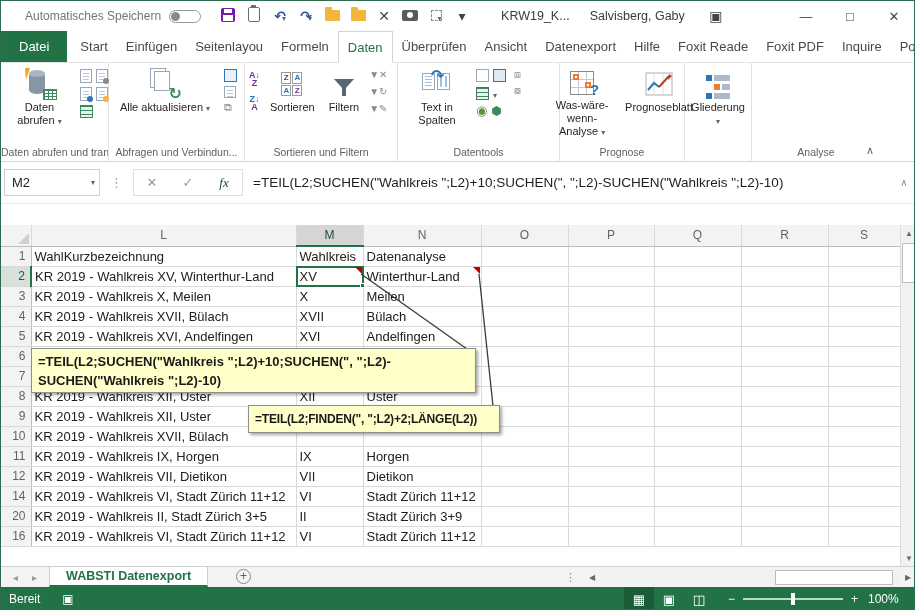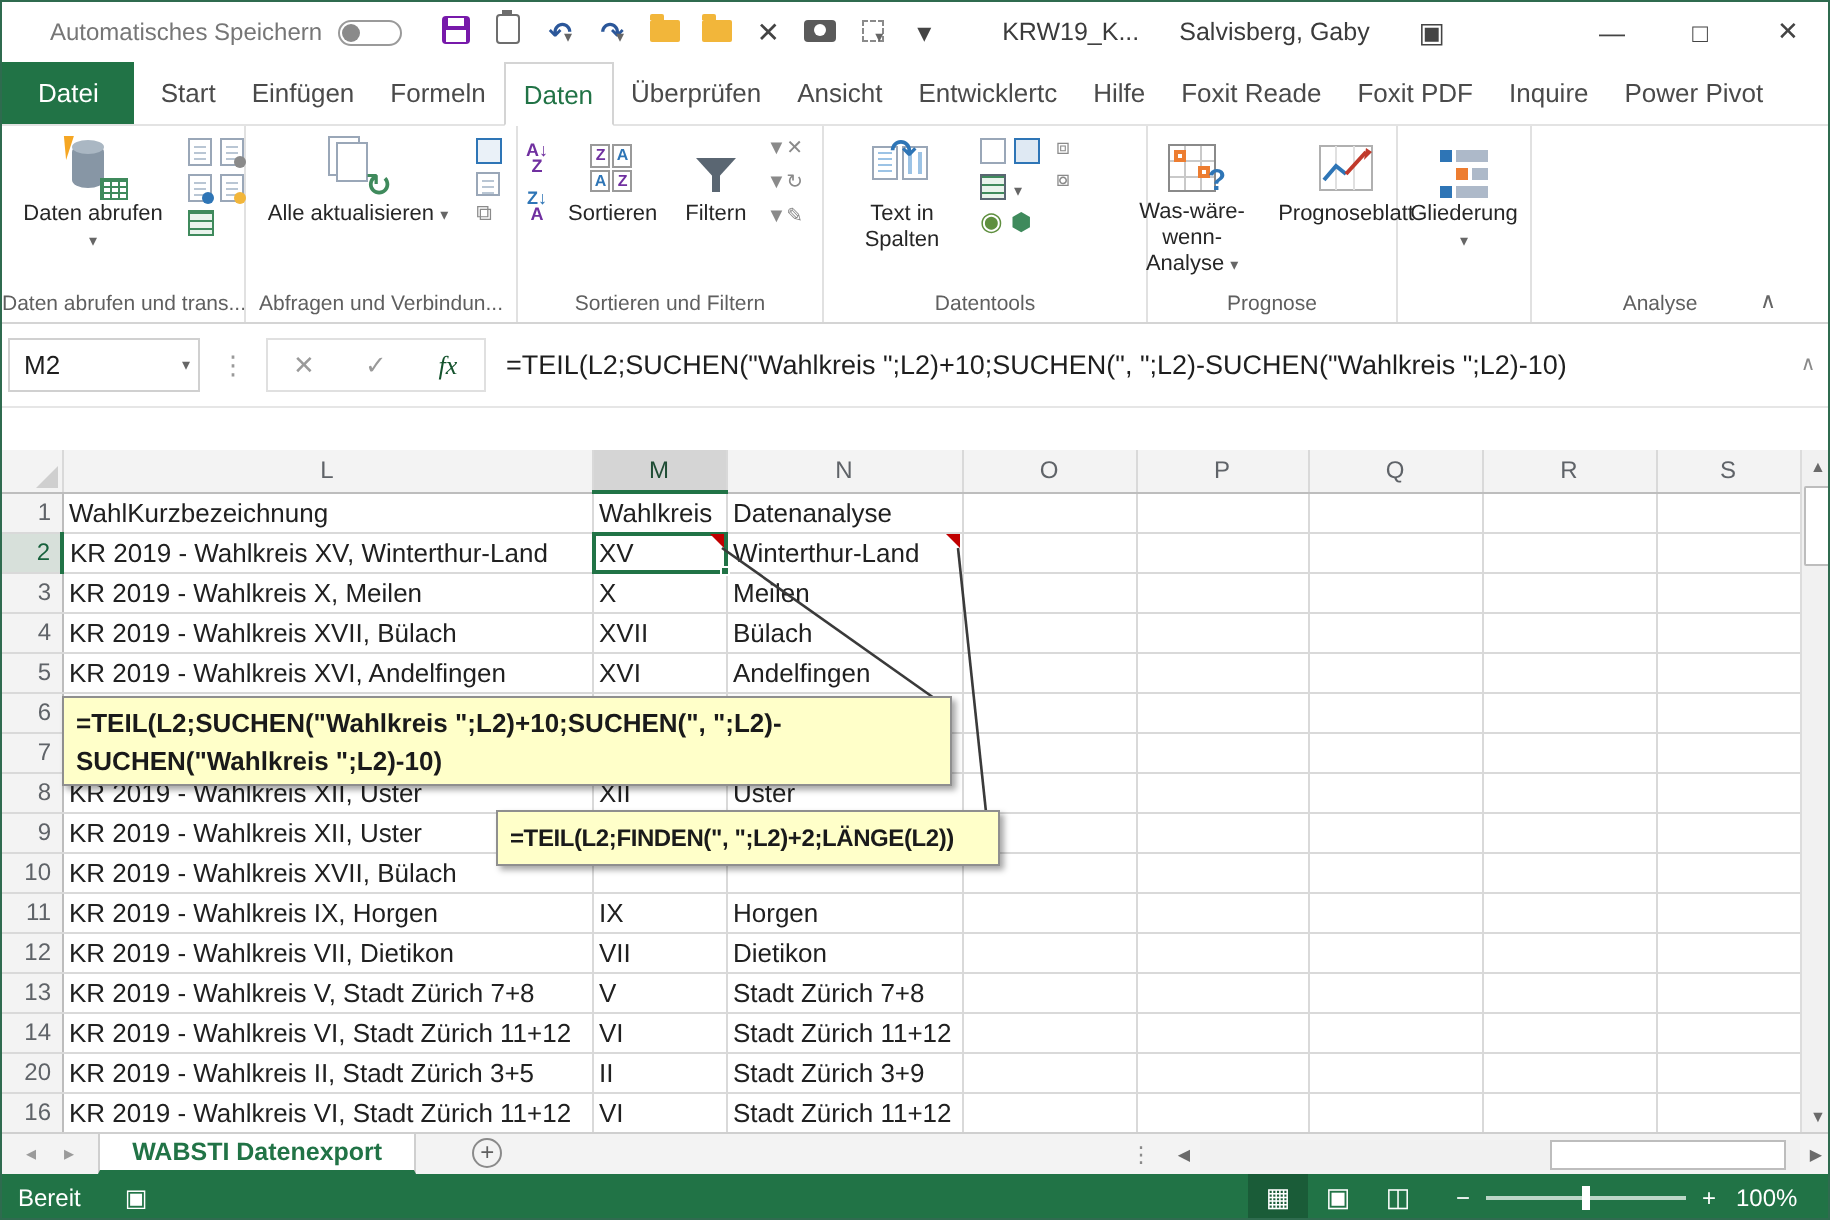--- a/index.html
+++ b/index.html
@@ -171,6 +171,7 @@
     <div id="tab-items" style="display:flex">
         <div class="rtab">Start</div>
         <div class="rtab">Einfügen</div>
+        <div class="rtab">Seitenlayou</div>
         <div class="rtab">Formeln</div>
         <div class="rtab active">Daten</div>
         <div class="rtab">Überprüfen</div>

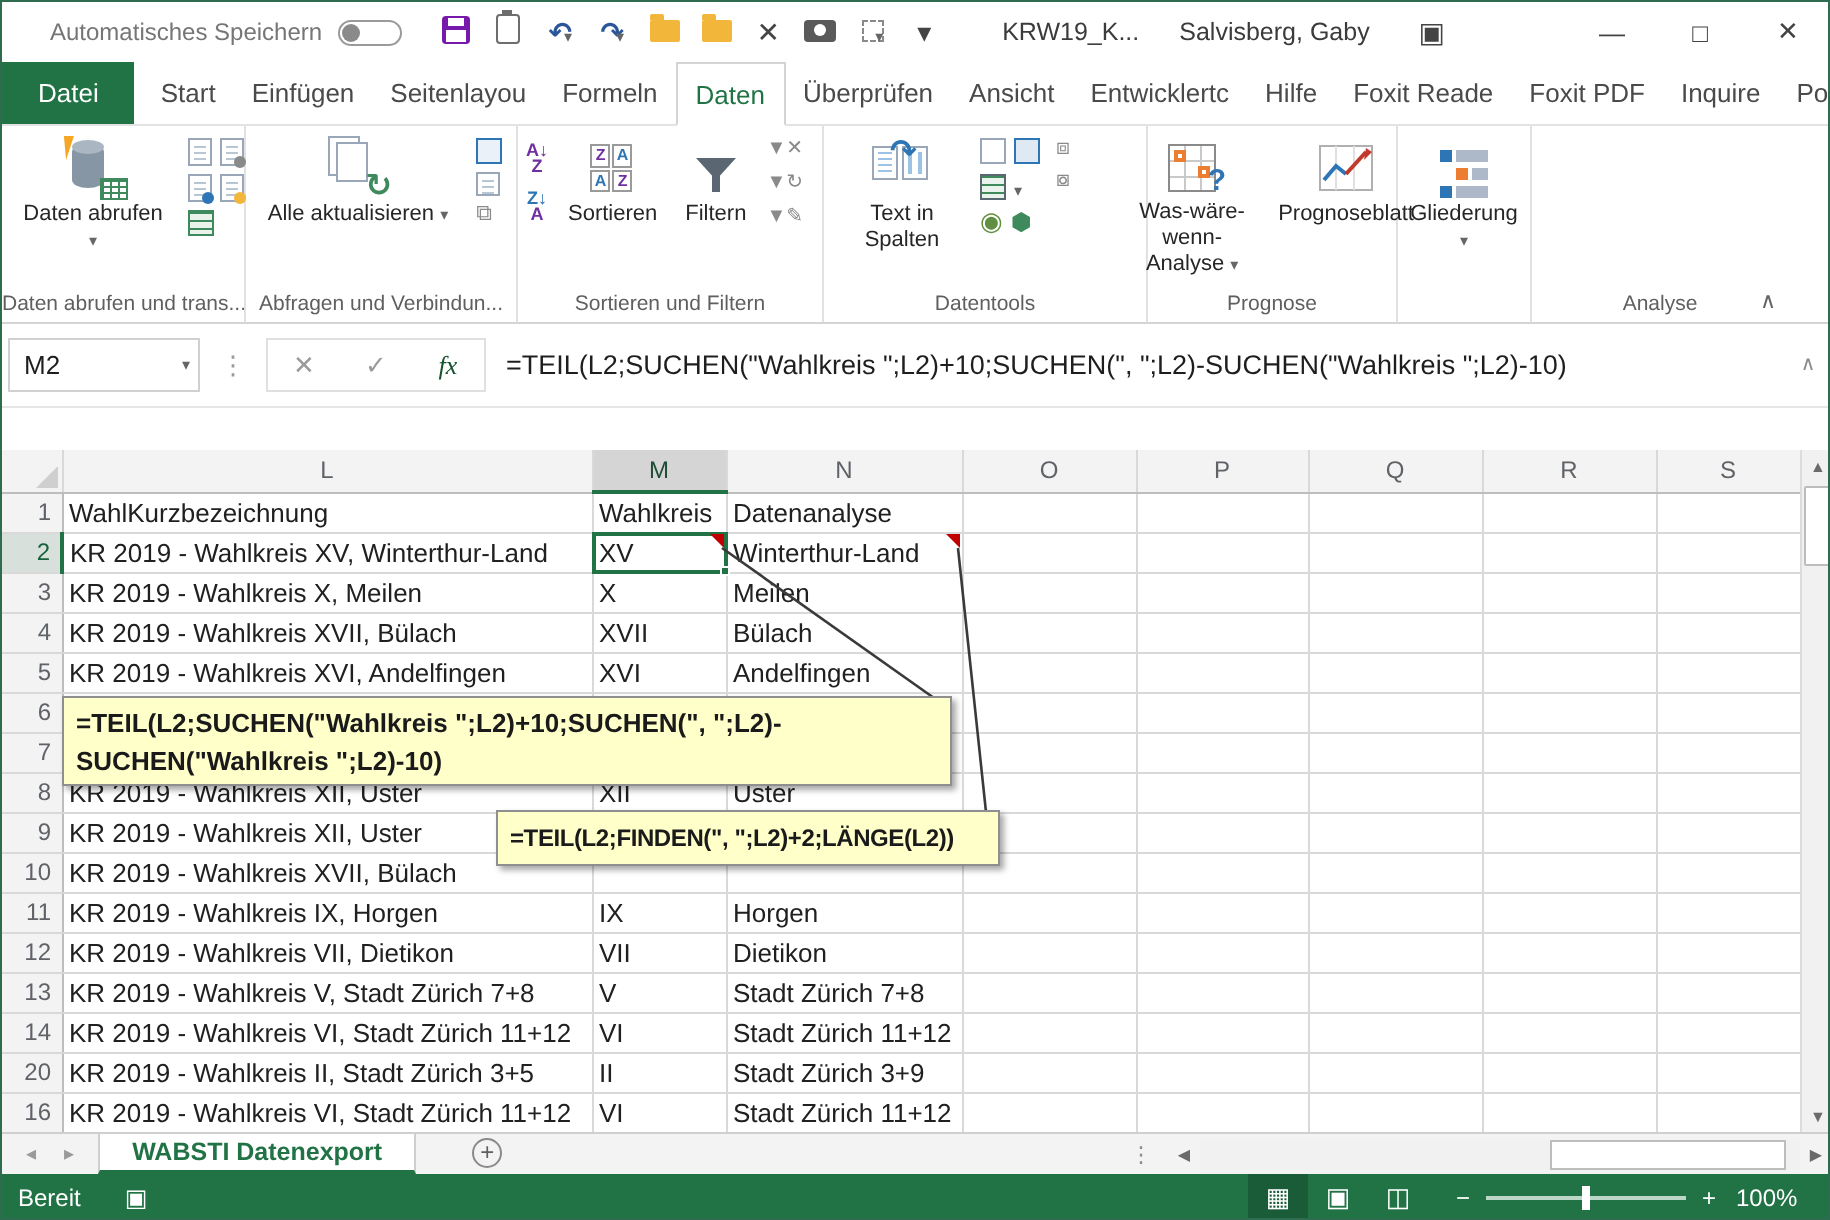--- a/index.html
+++ b/index.html
@@ -176,7 +176,7 @@
         <div class="rtab active">Daten</div>
         <div class="rtab">Überprüfen</div>
         <div class="rtab">Ansicht</div>
-        <div class="rtab">Entwicklertc</div>
+        <div class="rtab">Datenexport</div>
         <div class="rtab">Hilfe</div>
         <div class="rtab">Foxit Reade</div>
         <div class="rtab">Foxit PDF</div>

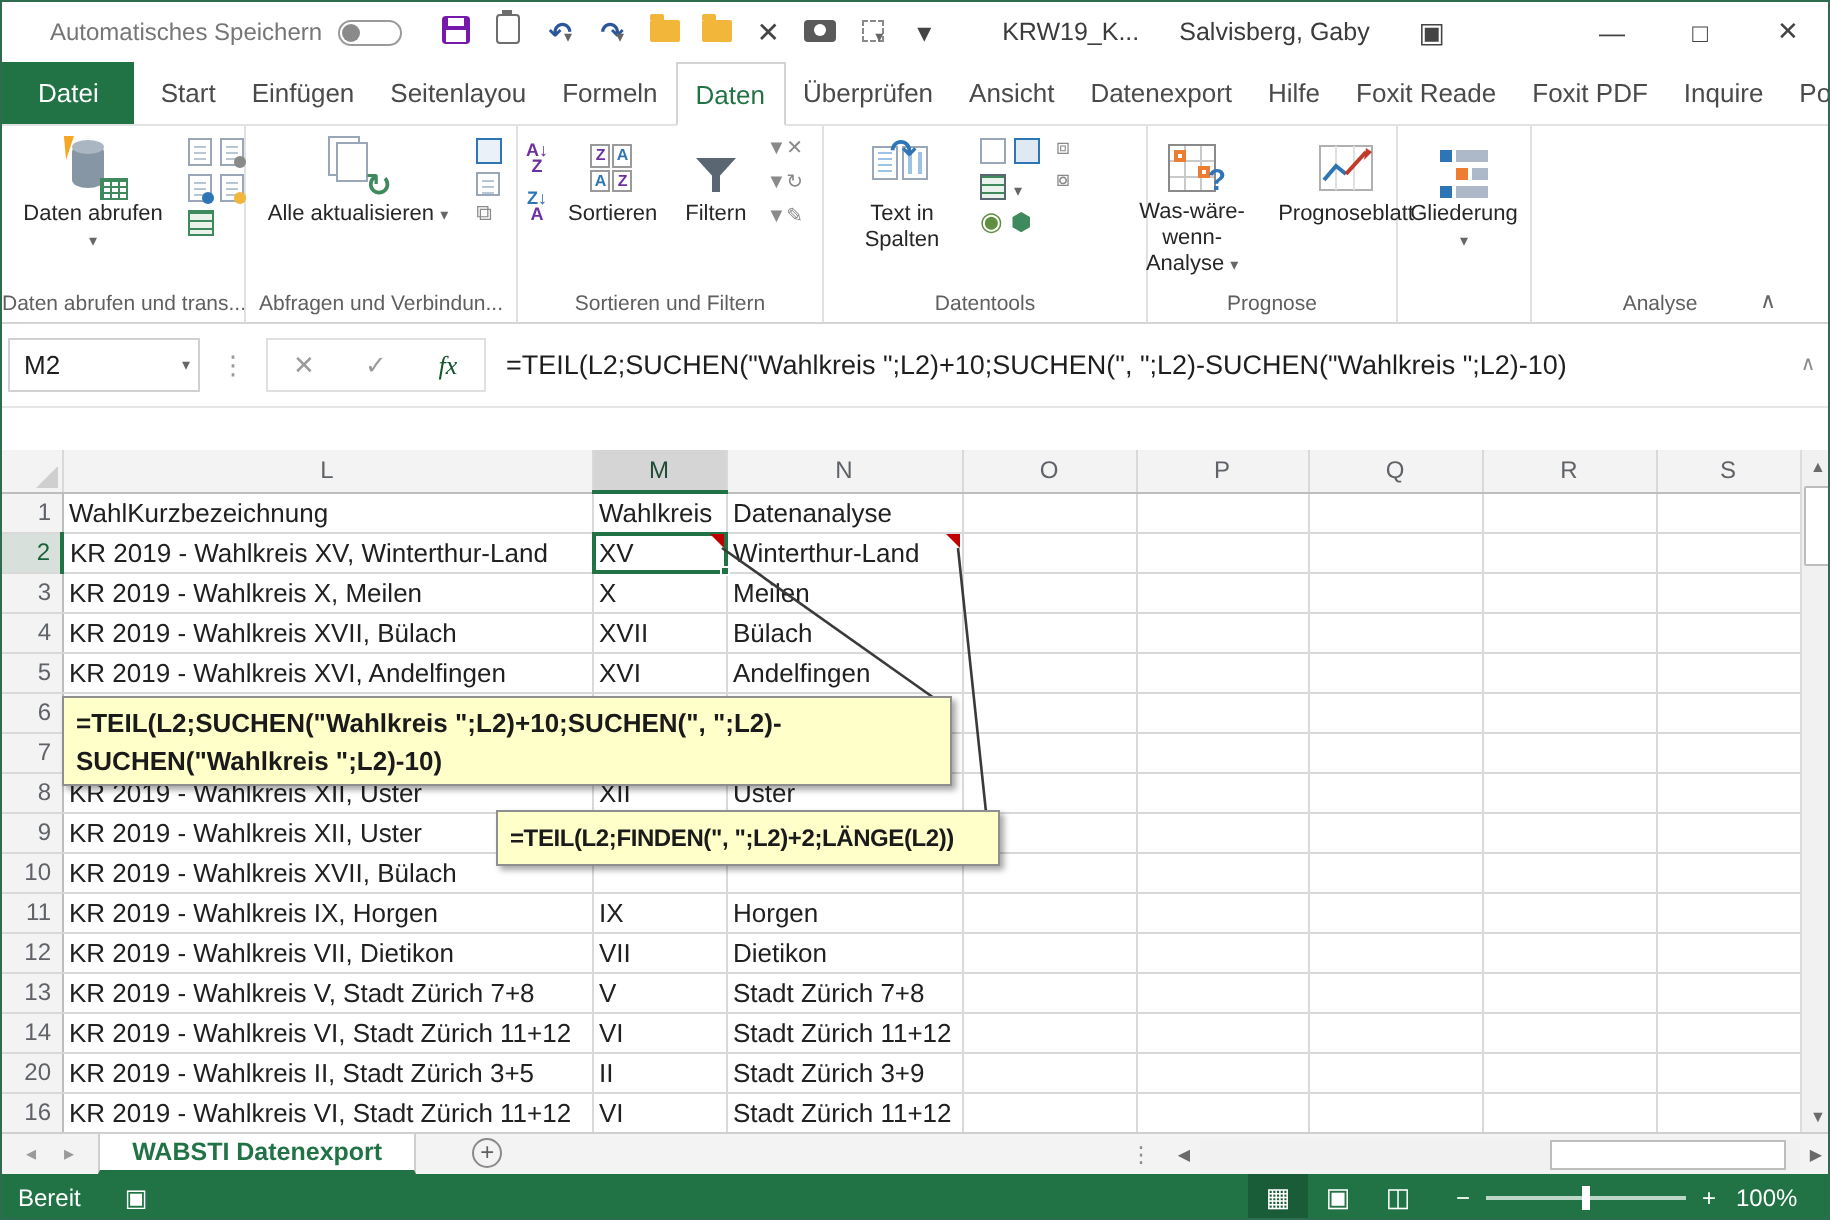--- a/index.html
+++ b/index.html
@@ -188,7 +188,7 @@
 
   <div class="ribbon">
 
-    <div class="rgroup" style="width:122px">
+    <div class="rgroup" style="width:108px">
       <div class="gbody" style="padding-left:6px;gap:8px">
         <div class="bigbtn">
           <div class="bicon">

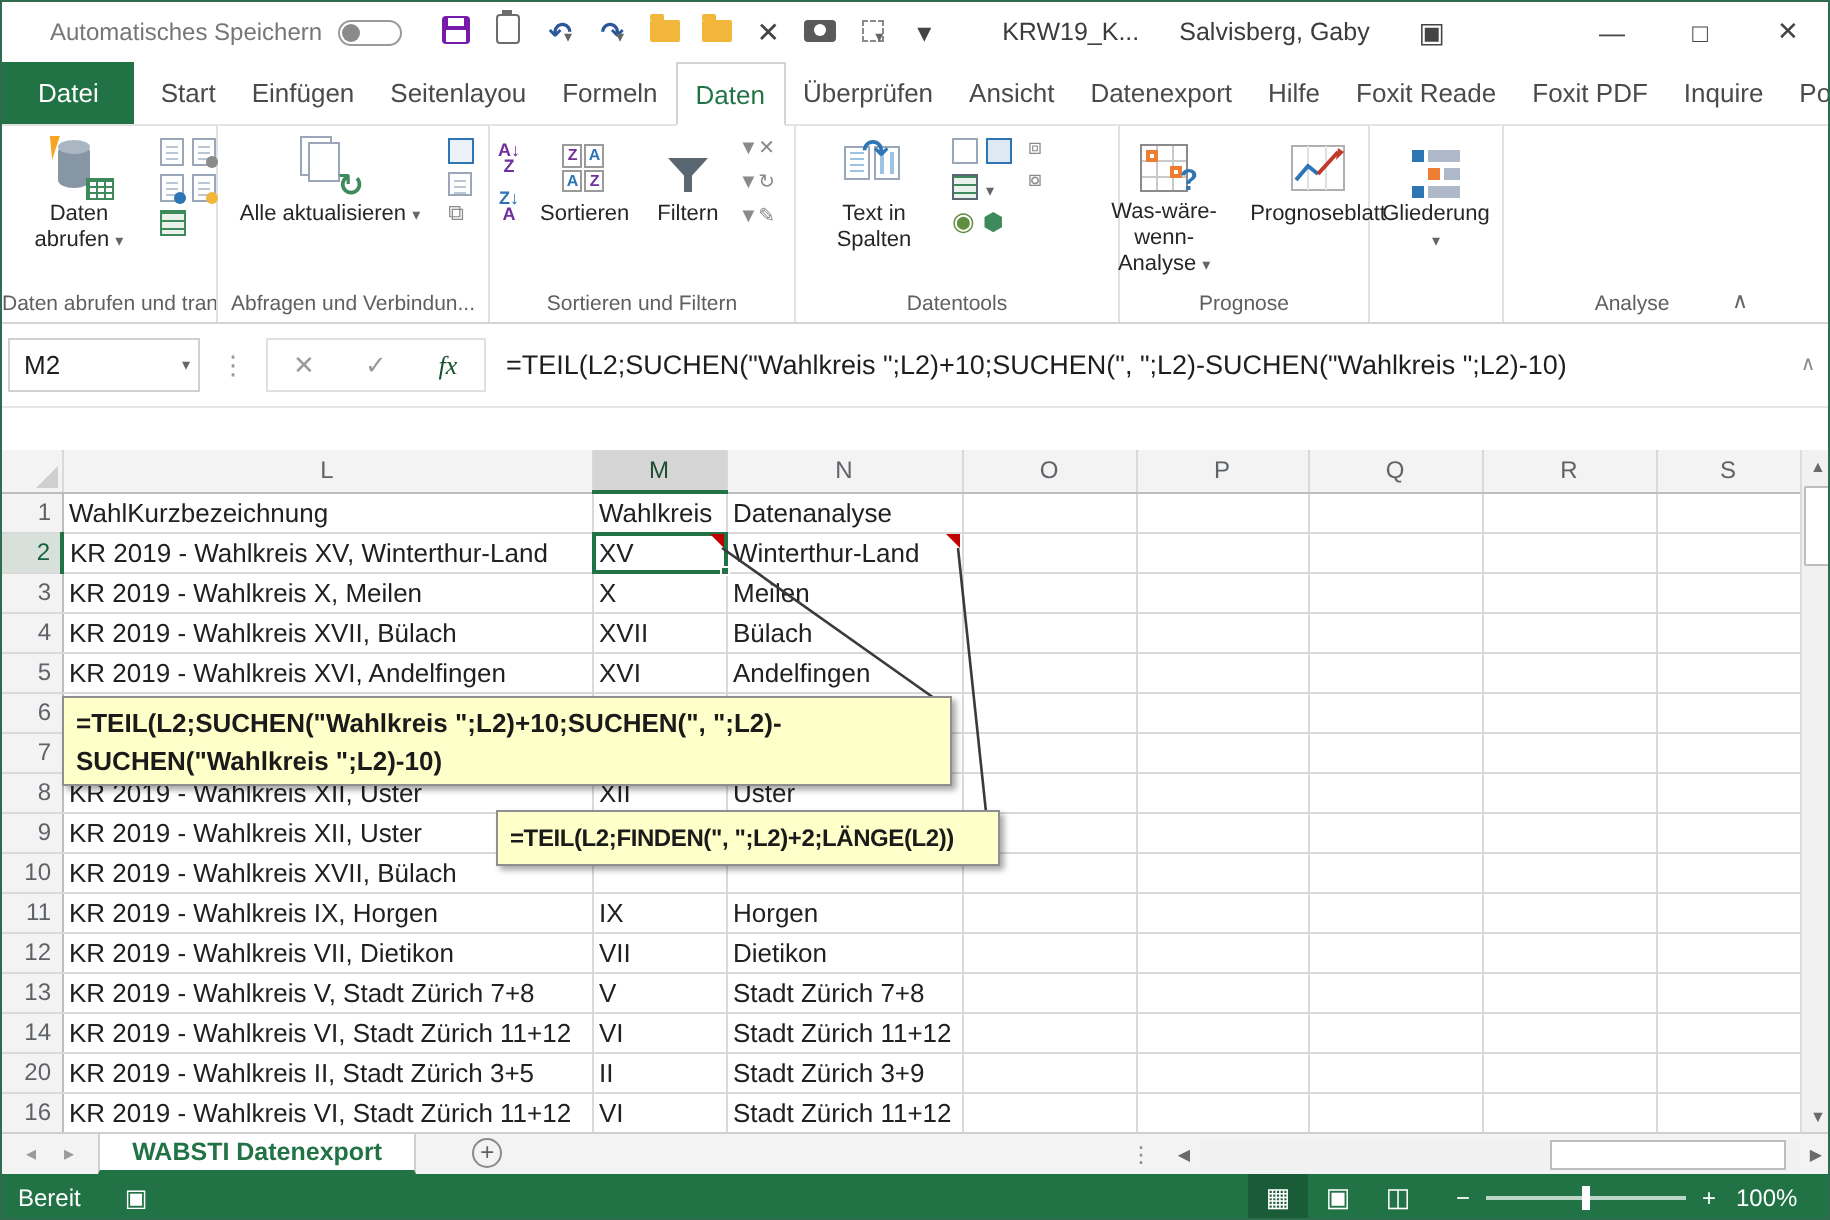--- a/index.html
+++ b/index.html
@@ -546,17 +546,6 @@
             <td></td>
           </tr>
           <tr>
-            <th>13</th>
-            <td>KR 2019 - Wahlkreis V, Stadt Zürich 7+8</td>
-            <td>V</td>
-            <td>Stadt Zürich 7+8</td>
-            <td></td>
-            <td></td>
-            <td></td>
-            <td></td>
-            <td></td>
-          </tr>
-          <tr>
             <th>14</th>
             <td>KR 2019 - Wahlkreis VI, Stadt Zürich 11+12</td>
             <td>VI</td>

